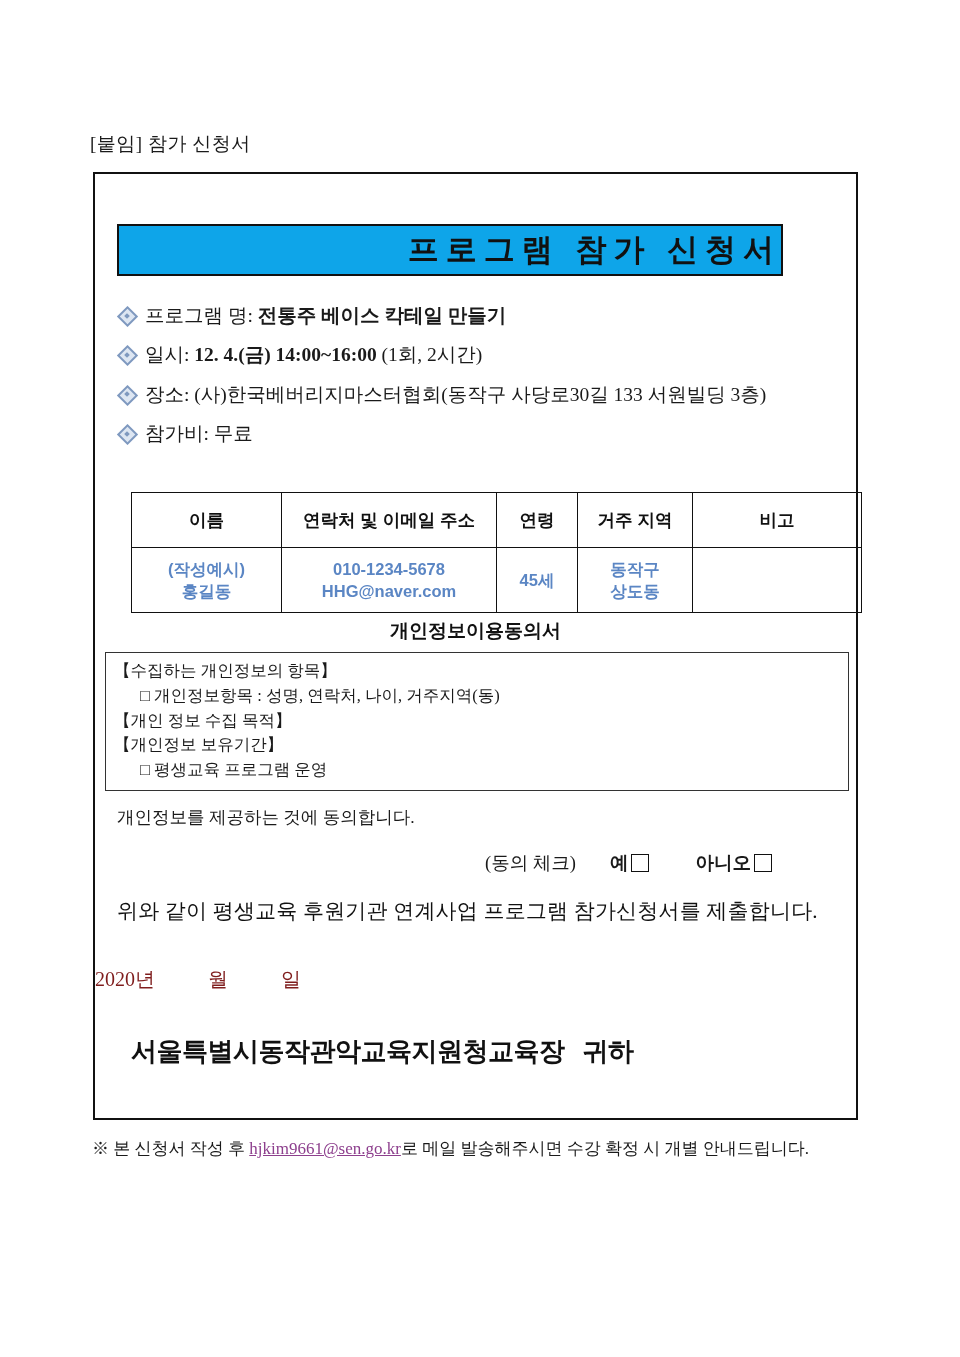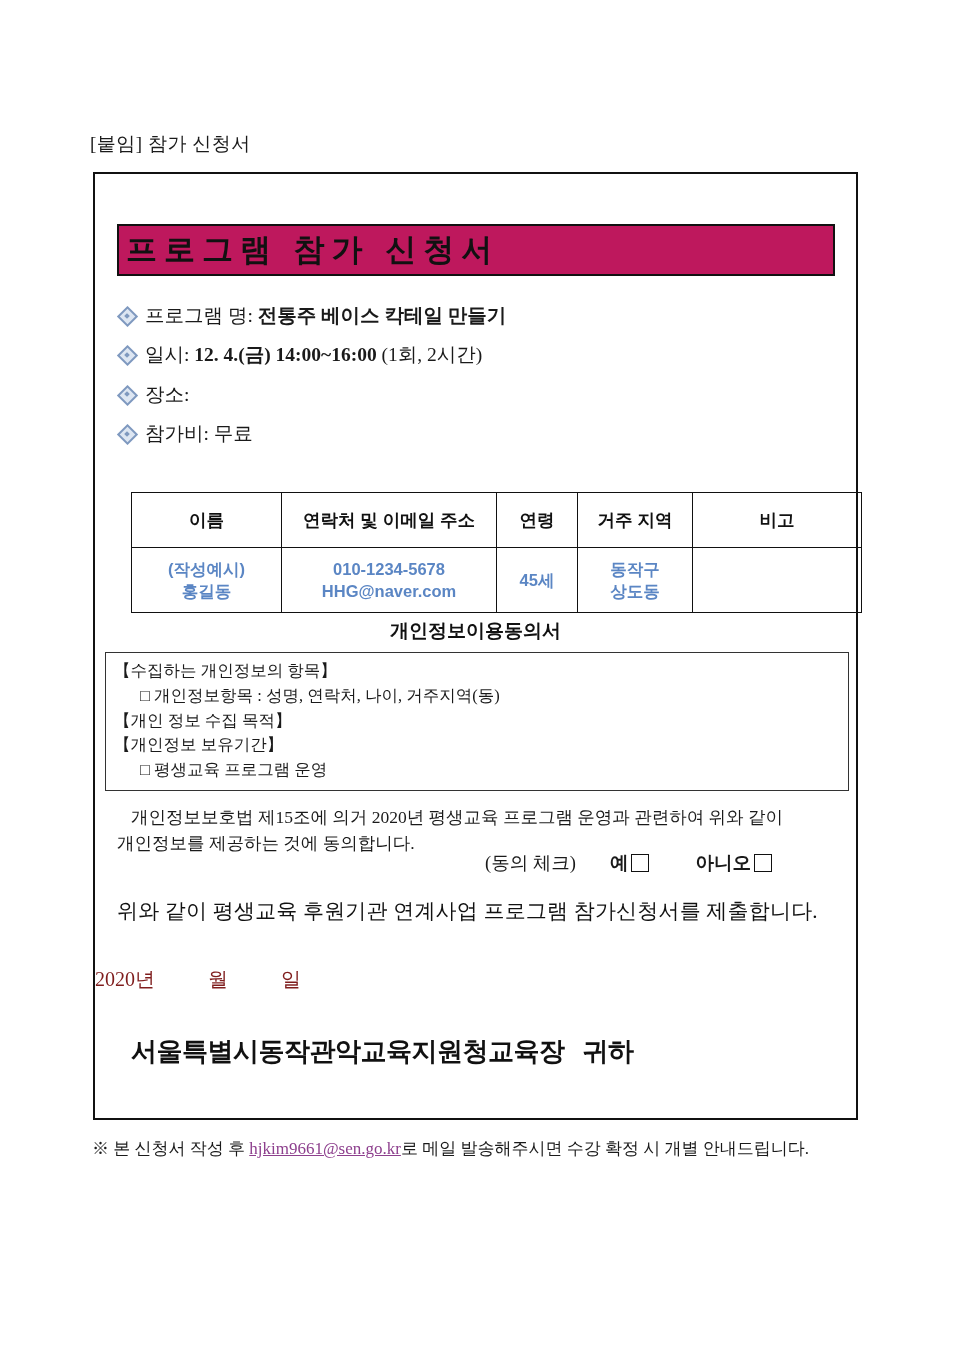--- a/index.html
+++ b/index.html
@@ -50,14 +50,14 @@
     position: absolute;
     left: 22px;
     top: 50px;
-    width: 718px;
+    width: 666px;
     height: 52px;
-    background: #be185d;
+    background: #0ea5e9;
     border: 2.5px solid #111111;
     box-sizing: border-box;
     display: flex;
     align-items: center;
-    justify-content: flex-start;
+    justify-content: flex-end;
   }
   .title-banner .title-text {
     font-family: "Liberation Sans", "DejaVu Sans", sans-serif;

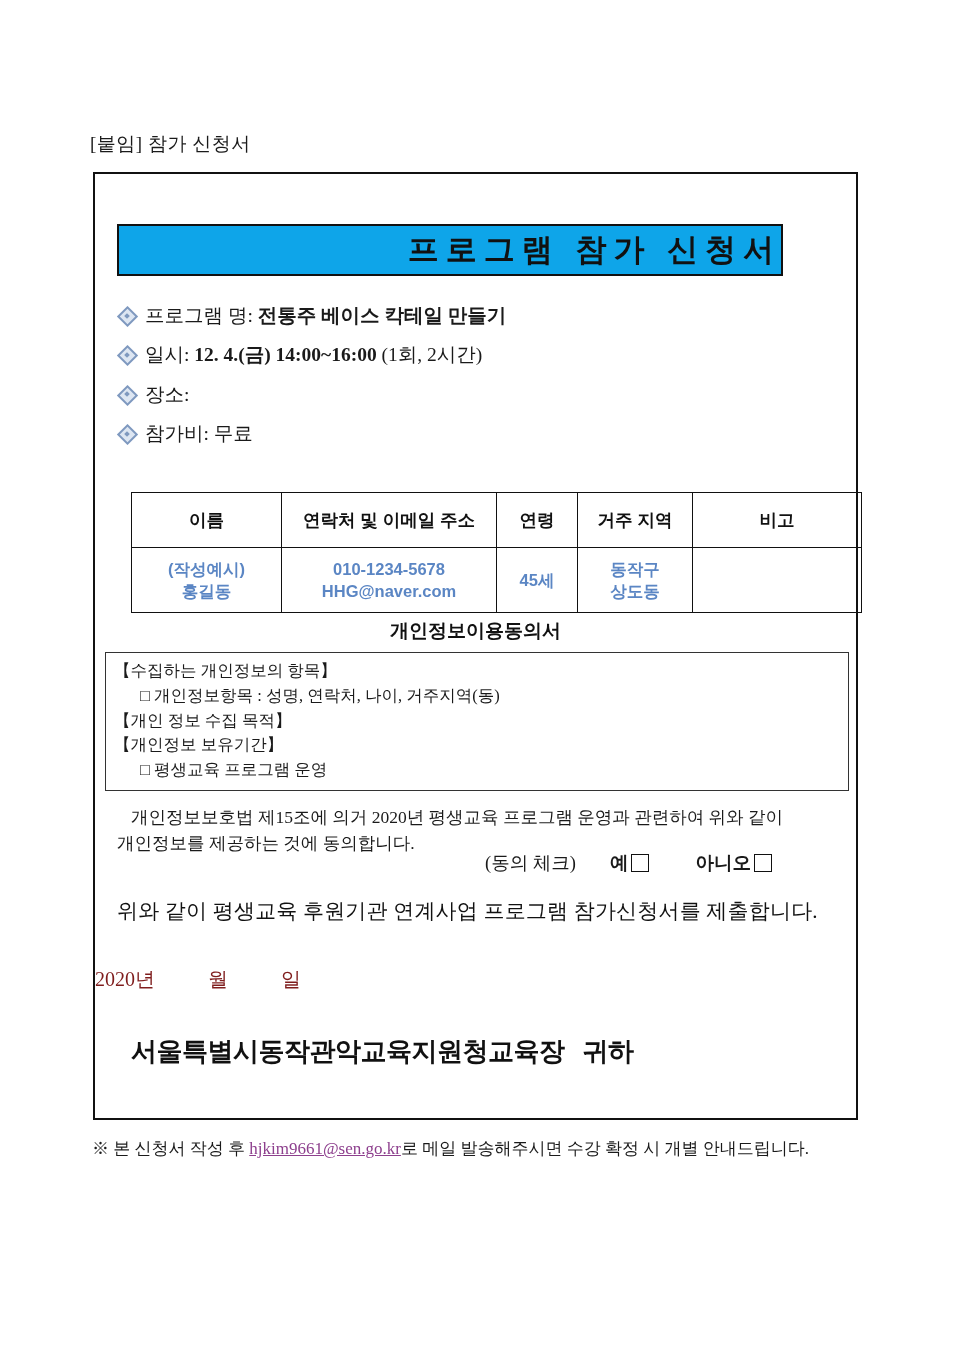--- a/index.html
+++ b/index.html
@@ -304,6 +304,7 @@
         <span class="diamond-icon"></span>
         <span>장소:</span>
         <span>&nbsp;</span>
+        <span>(사)한국베버리지마스터협회(동작구 사당로30길 133 서원빌딩 3층)</span>
       </div>
 
       <div class="info-row">

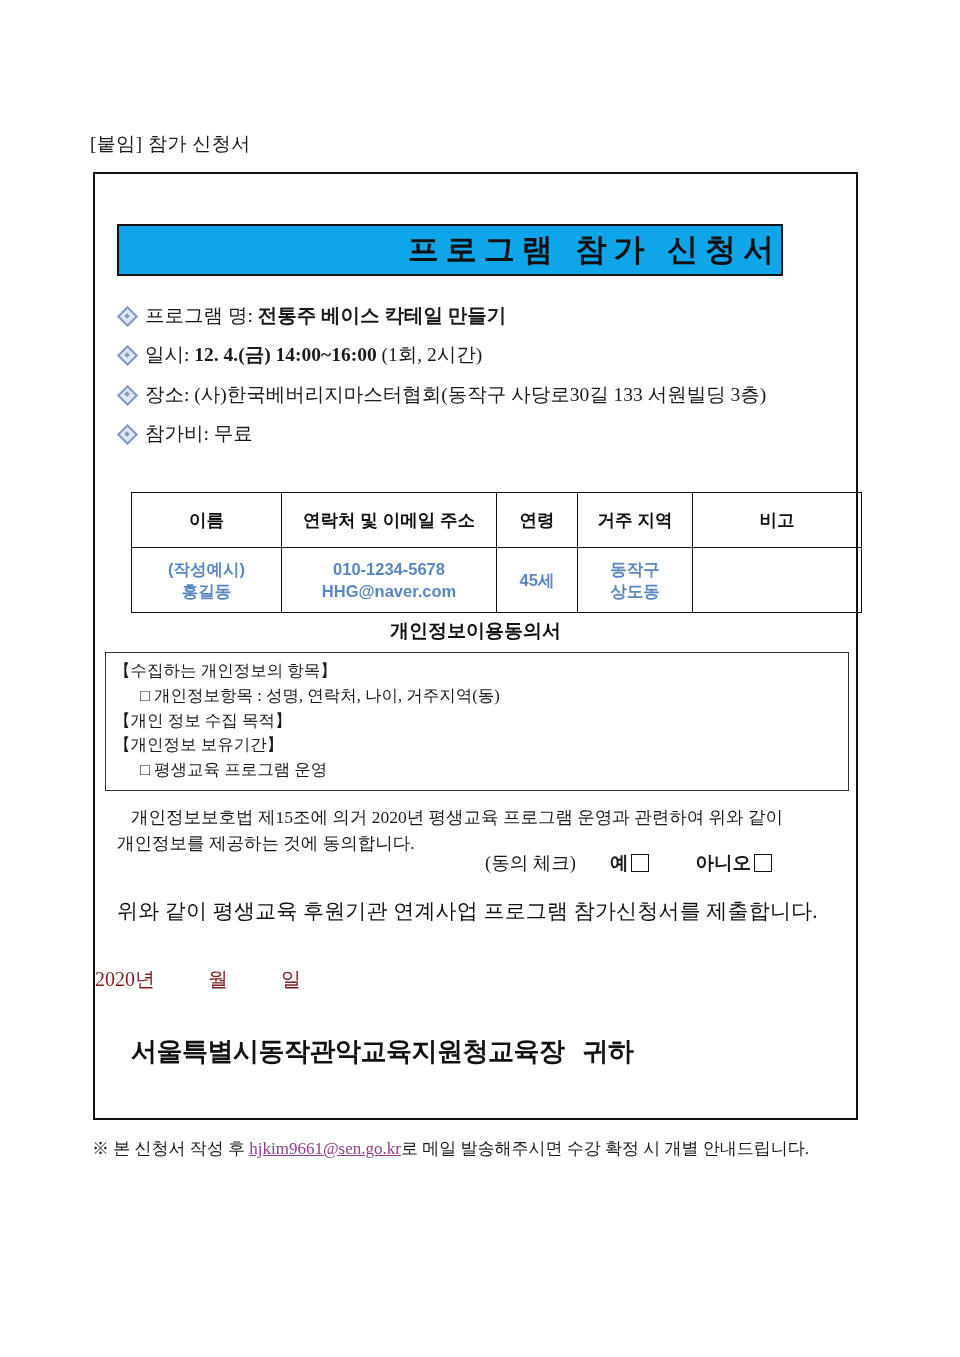--- a/index.html
+++ b/index.html
@@ -357,7 +357,6 @@
     </div>
 
     <div class="agreement-para">
-      <span class="p-indent">개인정보보호법 제15조에 의거 2020년 평생교육 프로그램 운영과 관련하여 위와 같이</span>
       <span>개인정보를 제공하는 것에 동의합니다.</span>
     </div>
 

